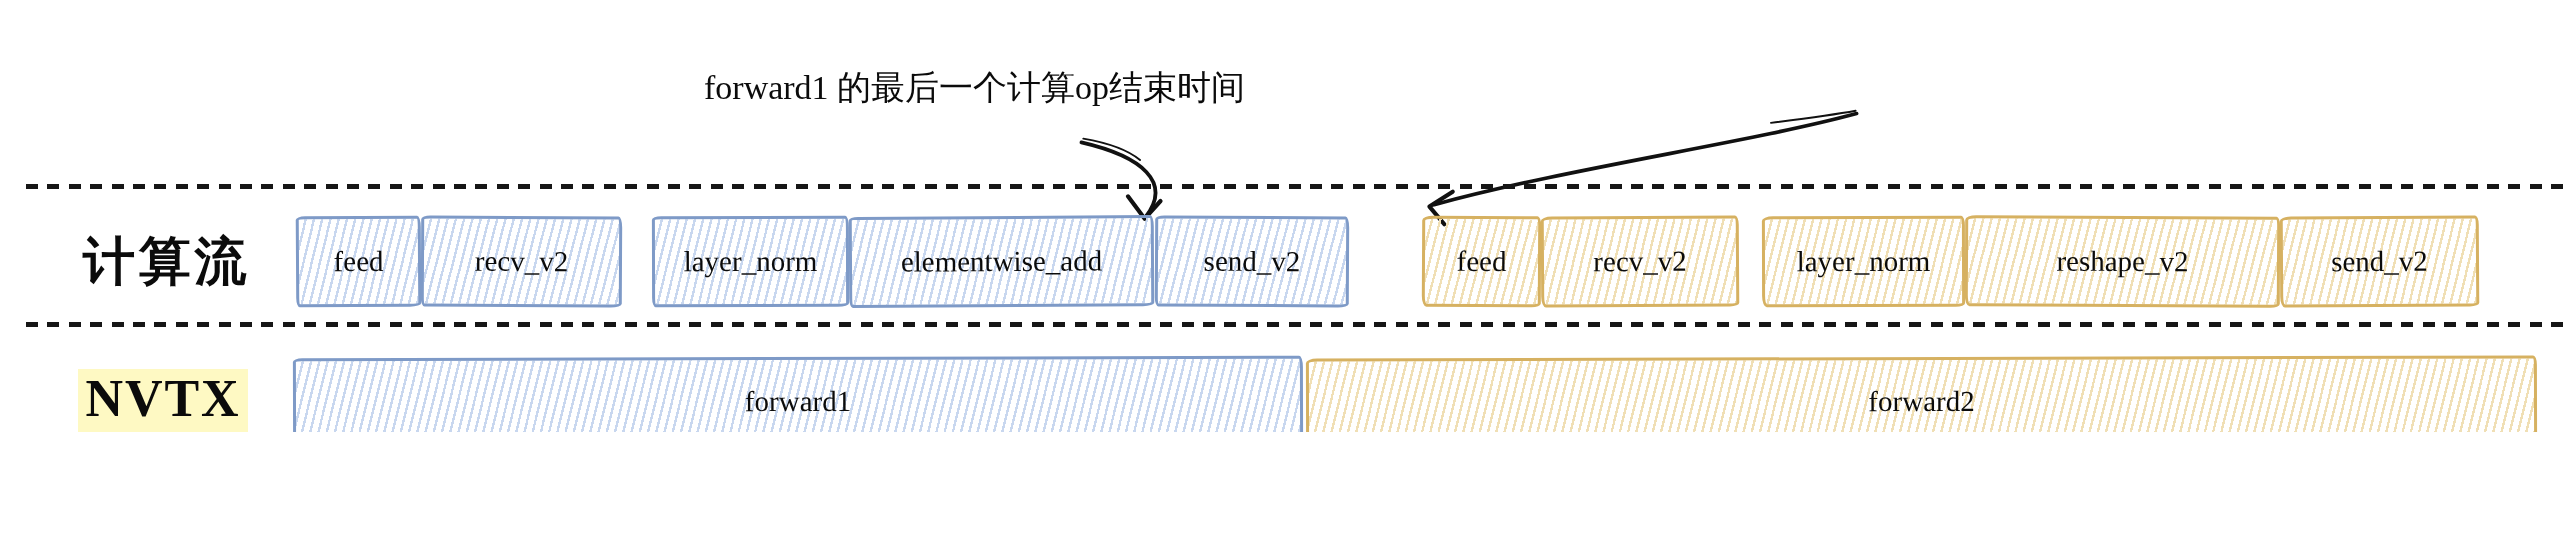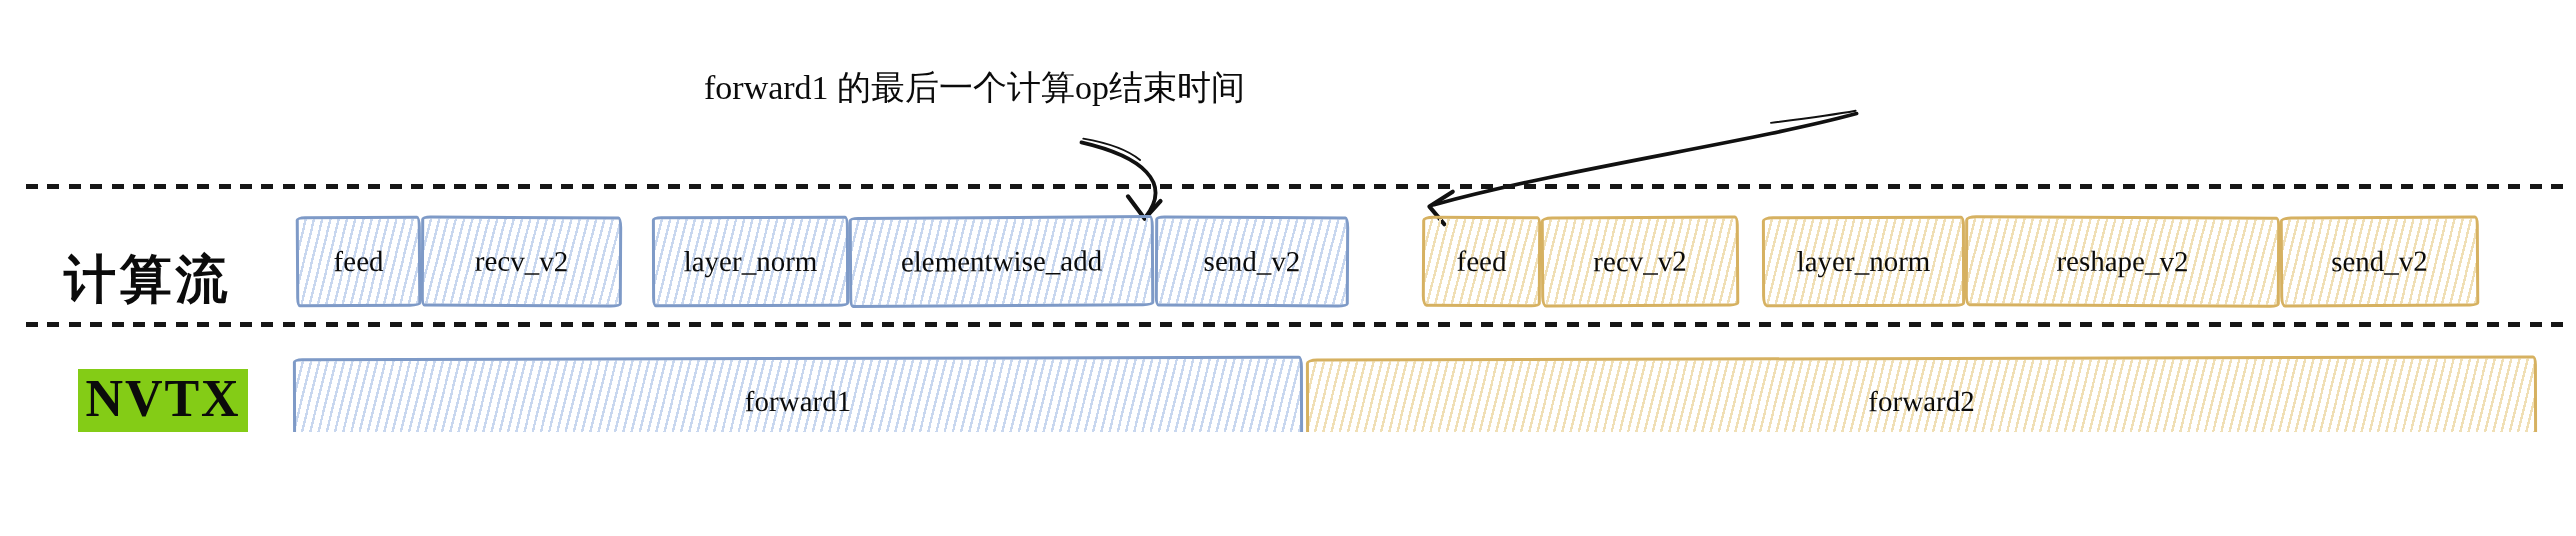--- a/index.html
+++ b/index.html
@@ -20,9 +20,9 @@
     position:absolute;color:#0b0b0b;white-space:nowrap;
   }
   .row-label.compute{
-    left:64px;top:227px;
+    left:83px;top:227px;
     font-family:"Liberation Sans", sans-serif;
-    font-weight:bold;font-size:52px;letter-spacing:3.7px;margin-top:18px;
+    font-weight:bold;font-size:52px;letter-spacing:3.7px;
   }
   .row-label.nvtx{
     left:78px;top:369px;

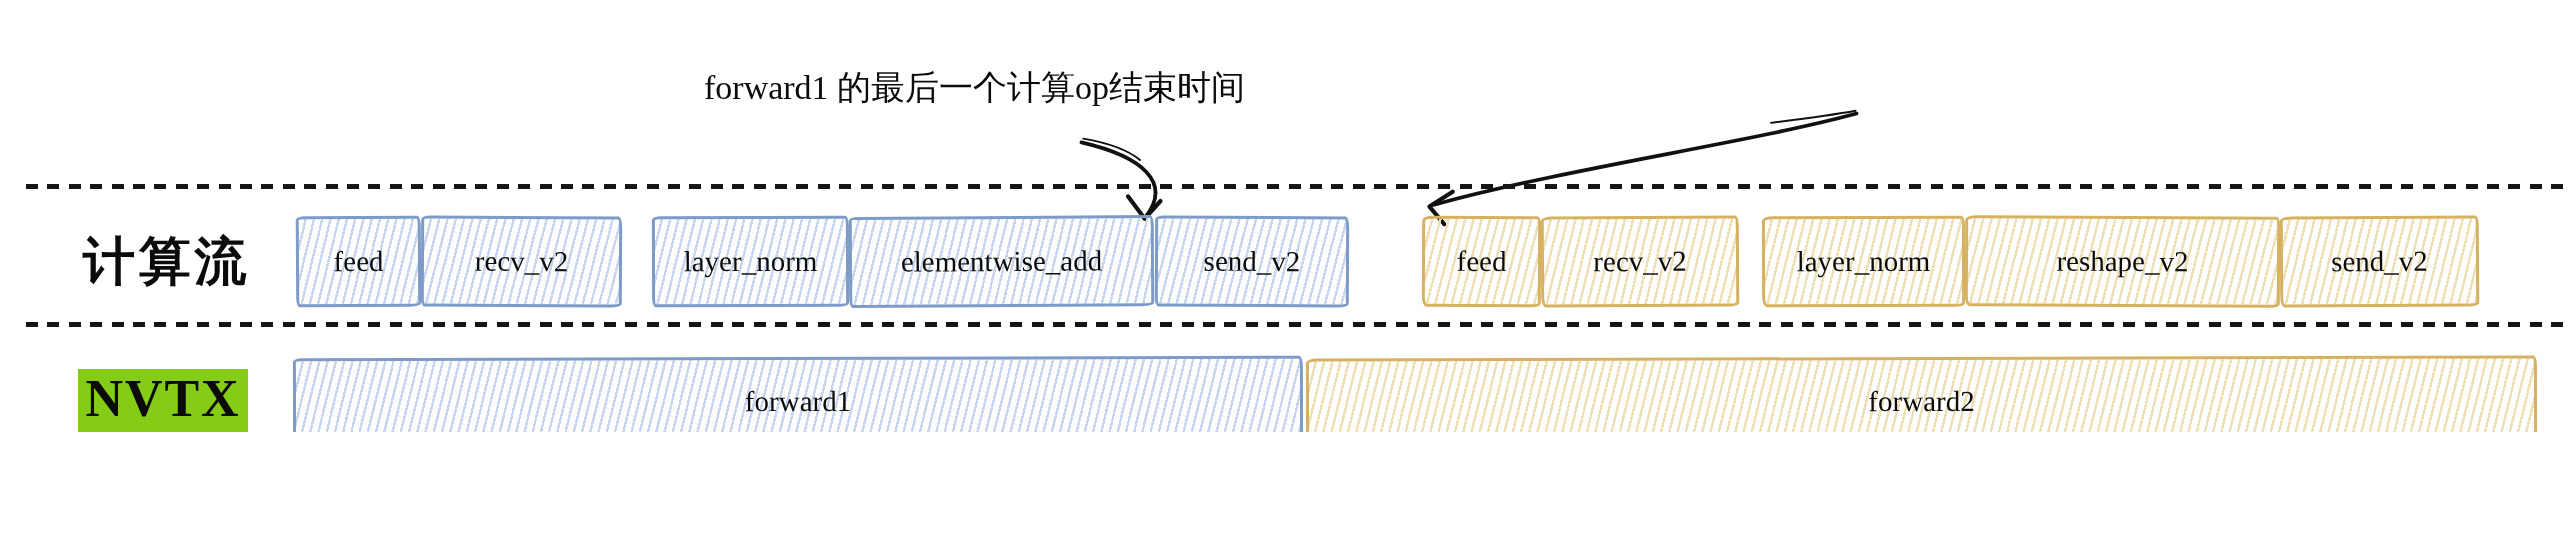--- a/index.html
+++ b/index.html
@@ -28,7 +28,7 @@
     left:78px;top:369px;
     font-family:"Liberation Serif", serif;
     font-weight:bold;font-size:52px;letter-spacing:1.9px;
-    background:#84cc16;padding:0 7.5px 3.7px 7.5px;
+    background:#fef9c3;padding:0 7.5px 3.7px 7.5px;
   }
   
   .op,.range{

